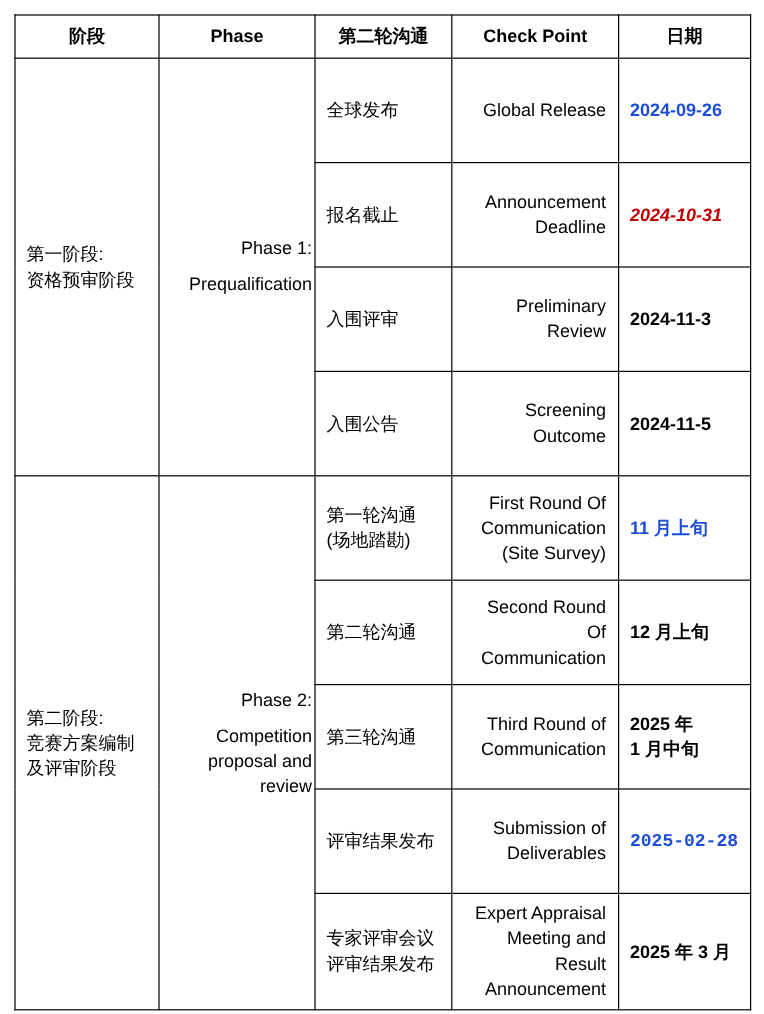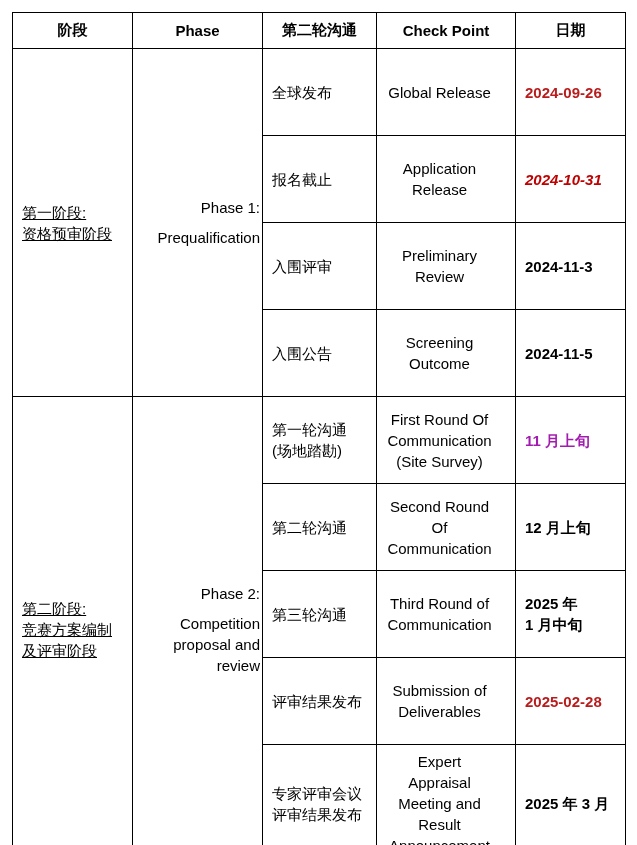--- a/index.html
+++ b/index.html
@@ -50,7 +50,7 @@
   td.stage-cell   { text-align: left; text-decoration: underline; }
   td.phase-cell   { text-align: right; padding-right: 2px; }
   td.node-cell    { text-align: left; }
-  td.checkpoint-cell { text-align: center; padding-right: 22px; }
+  td.checkpoint-cell { text-align: right; padding-right: 10px; }
   td.date-cell    { text-align: left; font-weight: bold; }
 
   .line { line-height: 21px; }

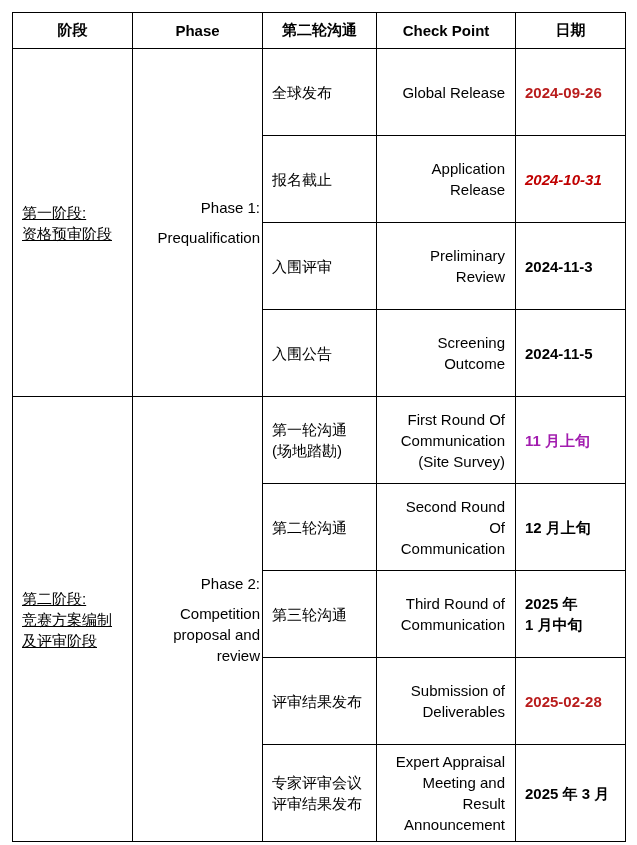--- a/index.html
+++ b/index.html
@@ -94,7 +94,7 @@
       <td class="checkpoint-cell">
         <div class="line">Global Release</div>
       </td>
-      <td class="date-cell" style="color: #b91c1c;">
+      <td class="date-cell" style="color: #1d4ed8;">
         <div class="line">2024-09-26</div>
       </td>
     </tr>

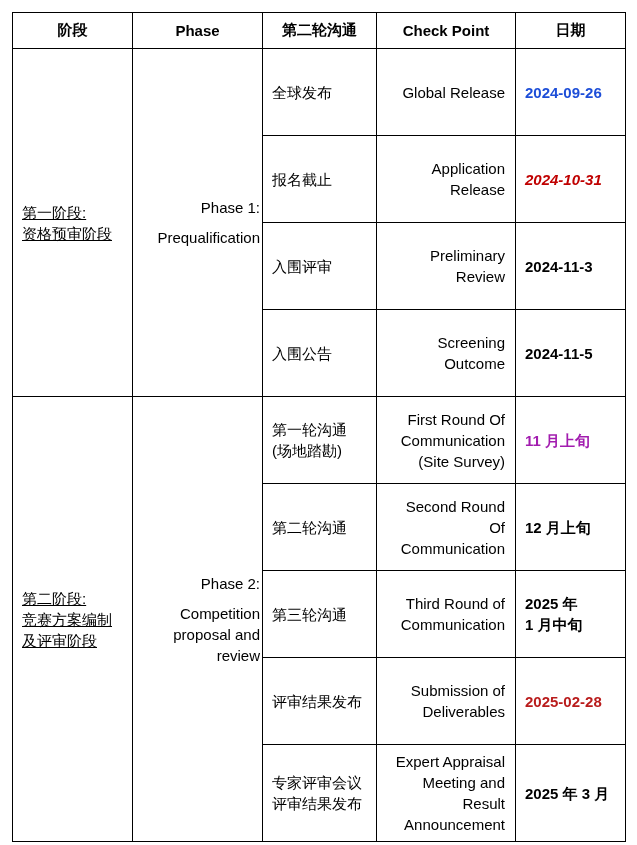--- a/index.html
+++ b/index.html
@@ -104,7 +104,7 @@
         <div class="line">报名截止</div>
       </td>
       <td class="checkpoint-cell">
-        <div class="line">Application Release</div>
+        <div class="line">Announcement Deadline</div>
       </td>
       <td class="date-cell" style="color: rgb(192, 0, 0); font-style: italic;">
         <div class="line">2024-10-31</div>

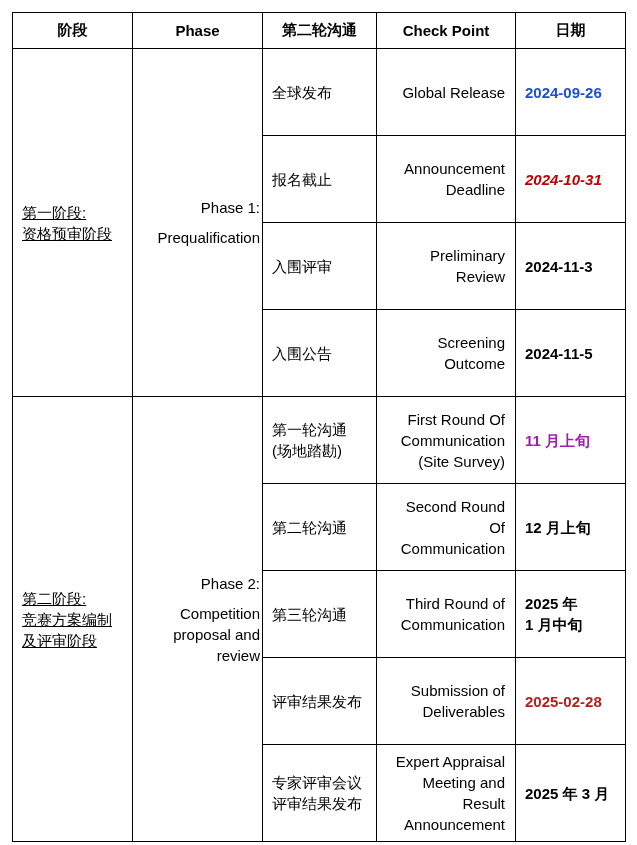--- a/index.html
+++ b/index.html
@@ -47,7 +47,7 @@
     text-align: center;
     padding: 4px 2px;
   }
-  td.stage-cell   { text-align: left; text-decoration: underline; }
+  td.stage-cell   { text-align: left; }
   td.phase-cell   { text-align: right; padding-right: 2px; }
   td.node-cell    { text-align: left; }
   td.checkpoint-cell { text-align: right; padding-right: 10px; }

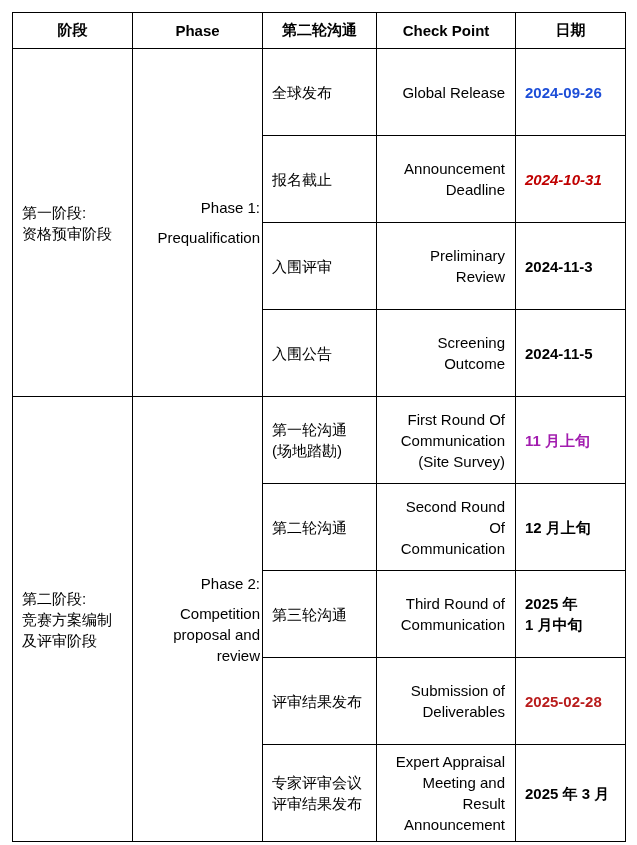--- a/index.html
+++ b/index.html
@@ -153,7 +153,7 @@
         <div class="line">First Round Of Communication</div>
         <div class="line">(Site Survey)</div>
       </td>
-      <td class="date-cell" style="color: #a21caf;">
+      <td class="date-cell" style="color: #1d4ed8;">
         <div class="line">11 月上旬</div>
       </td>
     </tr>

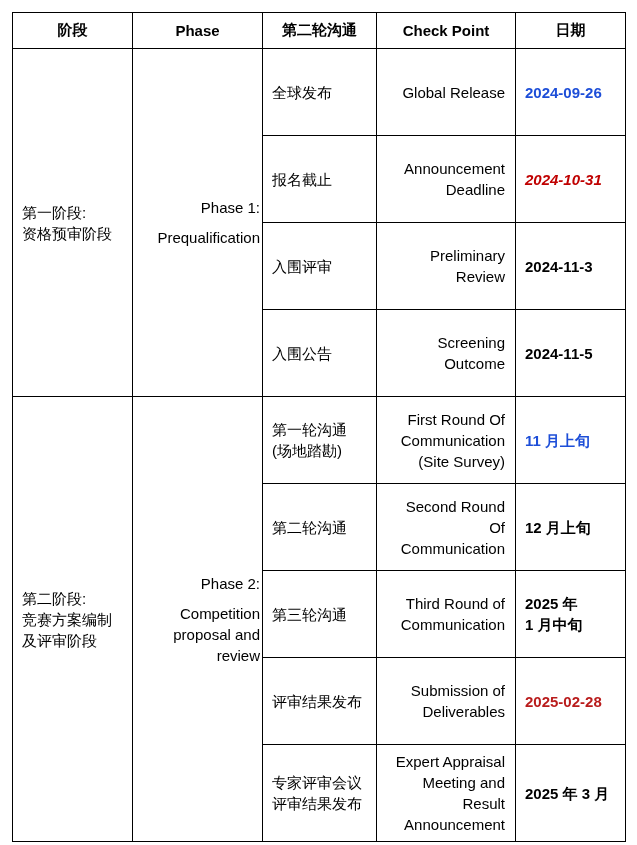--- a/index.html
+++ b/index.html
@@ -190,7 +190,7 @@
       <td class="checkpoint-cell">
         <div class="line">Submission of Deliverables</div>
       </td>
-      <td class="date-cell" style="color: #b91c1c;">
+      <td class="date-cell" style="color: #1d4ed8; font-family: Liberation Mono, monospace;">
         <div class="line">2025-02-28</div>
       </td>
     </tr>

